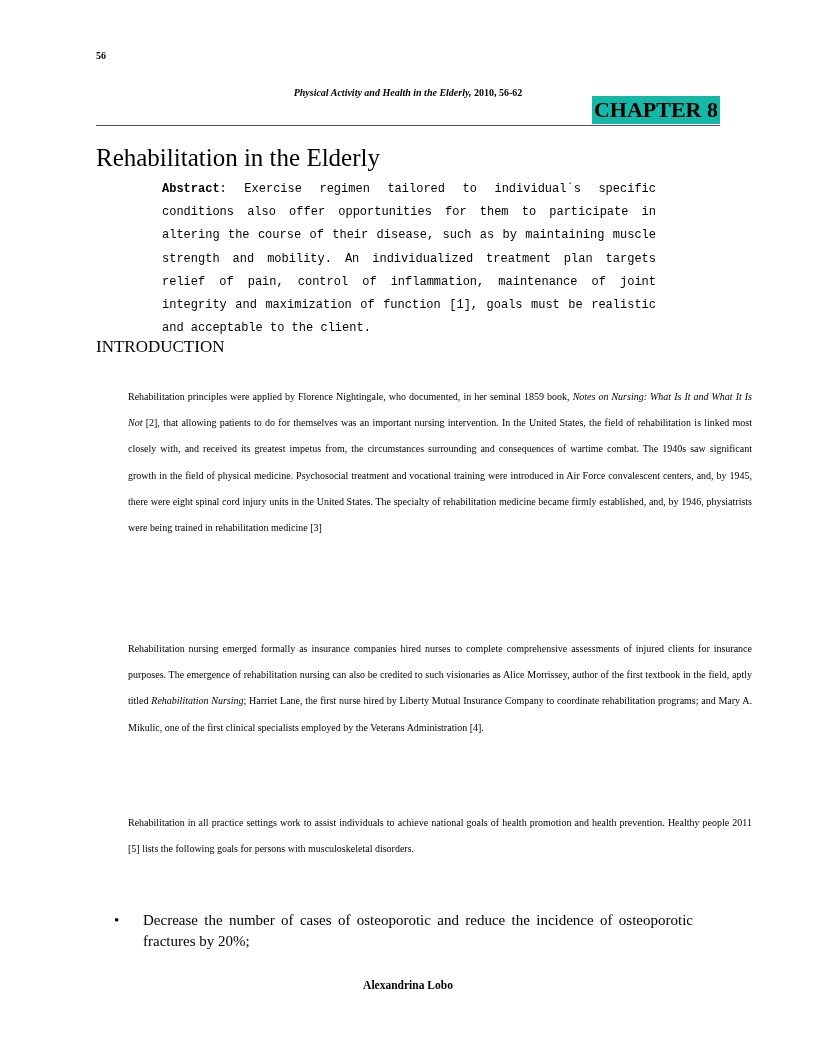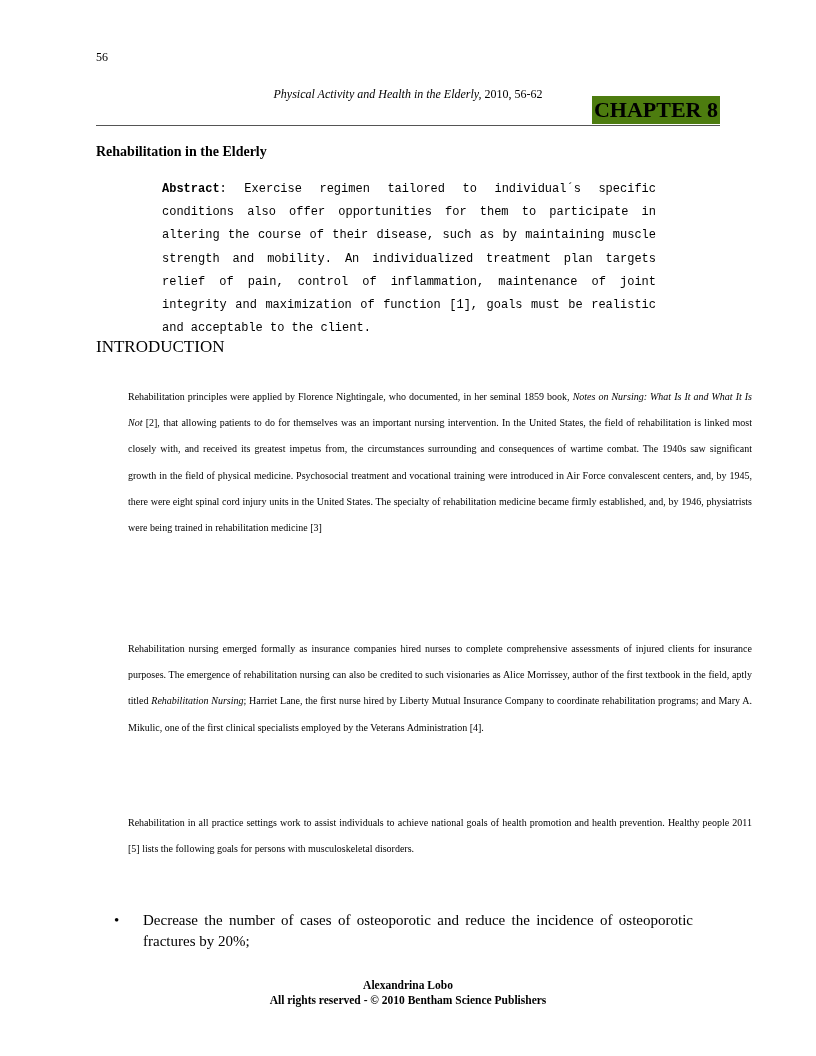--- a/index.html
+++ b/index.html
@@ -4,7 +4,7 @@
 <style>
   html, body { margin: 0; padding: 0; background: #ffffff; }
   body { width: 816px; height: 1056px; position: relative; overflow: hidden; font-family: "Liberation Serif", "DejaVu Serif", serif; color: #000; }
-  .running-head { position: absolute; top: 50px; left: 96px; width: 624px; height: 16px; font-size: 12px; font-weight: normal; }
+  .running-head { position: absolute; top: 50px; left: 96px; width: 624px; height: 16px; font-size: 10px; font-weight: bold; }
   .running-head .page-num { position: absolute; left: 0; top: 0; }
   .running-head .journal { position: absolute; left: 0; right: 0; text-align: center; top: 0; margin-top: 37px; }
   .running-head .journal i { font-style: italic; }

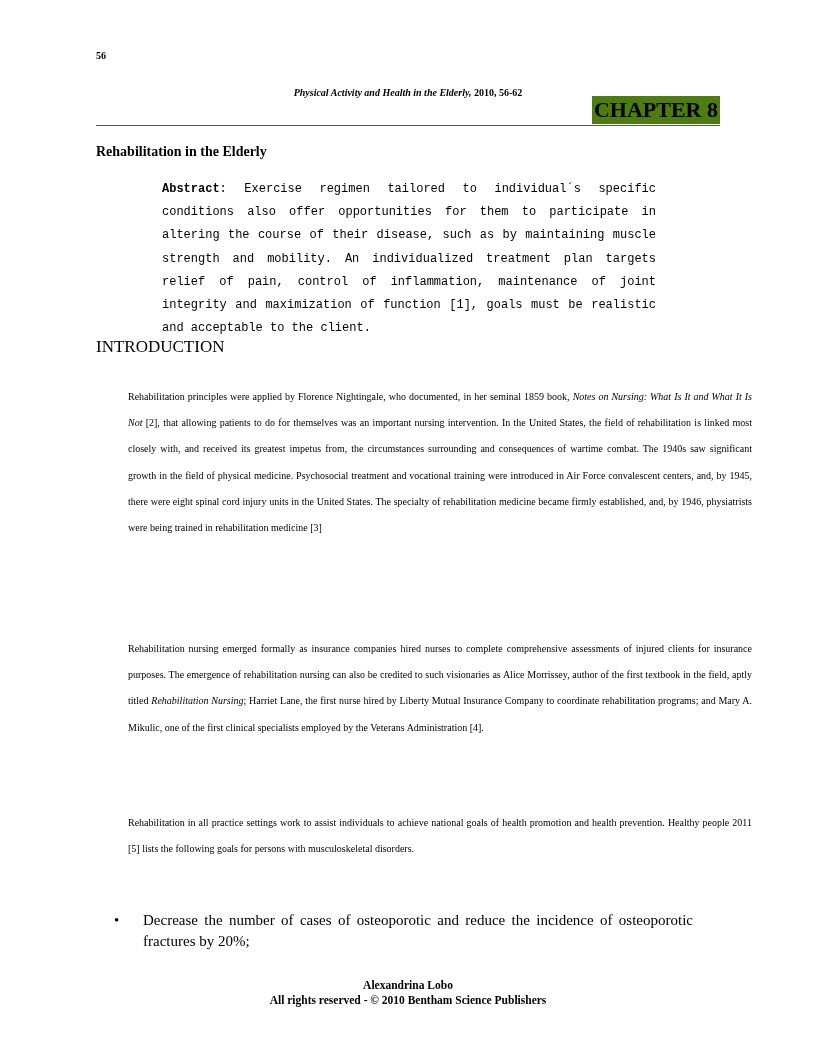--- a/index.html
+++ b/index.html
@@ -8,7 +8,7 @@
   .running-head .page-num { position: absolute; left: 0; top: 0; }
   .running-head .journal { position: absolute; left: 0; right: 0; text-align: center; top: 0; margin-top: 37px; }
   .running-head .journal i { font-style: italic; }
-  .chapter-label { position: absolute; top: 96px; right: 96px; font-size: 22px; font-weight: bold; background: #4d7c0f; padding: 0 2px; line-height: 28px; }
+  .chapter-label { position: absolute; top: 96px; right: 96px; font-size: 22px; font-weight: bold; background: #14b8a6; padding: 0 2px; line-height: 28px; }
   .rule { position: absolute; top: 125px; left: 96px; width: 624px; height: 0; border-top: 1px solid #555; }
   .chapter-title { position: absolute; top: 144px; left: 96px; font-size: 14px; font-weight: bold; }
   .abstract { position: absolute; top: 178px; left: 162px; width: 494px; font-size: 12px; line-height: 23.2px; text-align: justify; font-family: Liberation Mono, monospace; }

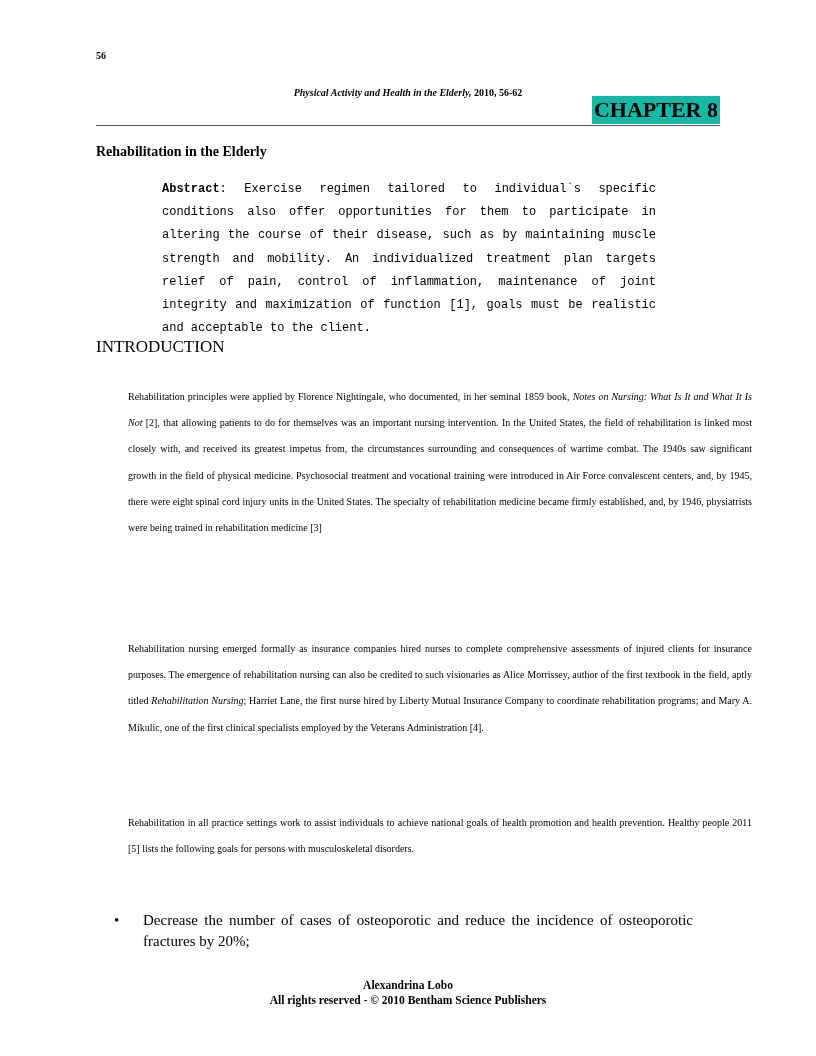--- a/index.html
+++ b/index.html
@@ -10,7 +10,7 @@
   .running-head .journal i { font-style: italic; }
   .chapter-label { position: absolute; top: 96px; right: 96px; font-size: 22px; font-weight: bold; background: #14b8a6; padding: 0 2px; line-height: 28px; }
   .rule { position: absolute; top: 125px; left: 96px; width: 624px; height: 0; border-top: 1px solid #555; }
-  .chapter-title { position: absolute; top: 144px; left: 96px; font-size: 14px; font-weight: bold; }
+  .chapter-title { position: absolute; top: 144px; left: 96px; font-size: 25px; font-weight: normal; }
   .abstract { position: absolute; top: 178px; left: 162px; width: 494px; font-size: 12px; line-height: 23.2px; text-align: justify; font-family: Liberation Mono, monospace; }
   .abstract b { font-weight: bold; }
   .section-heading { position: absolute; top: 337px; left: 96px; font-size: 17px; font-weight: normal; }

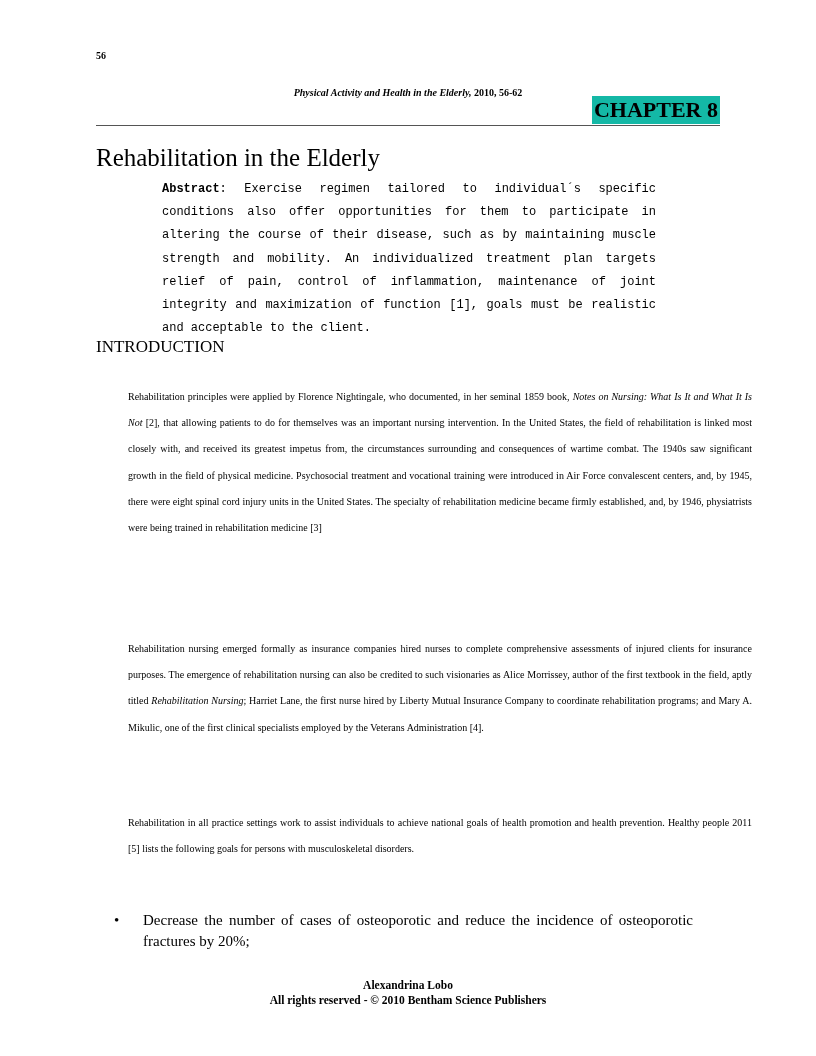--- a/index.html
+++ b/index.html
@@ -53,7 +53,6 @@
 
 <div class="footer">
   <div>Alexandrina Lobo</div>
-  <div>All rights reserved - © 2010 Bentham Science Publishers</div>
 </div>
 
 </body></html>

